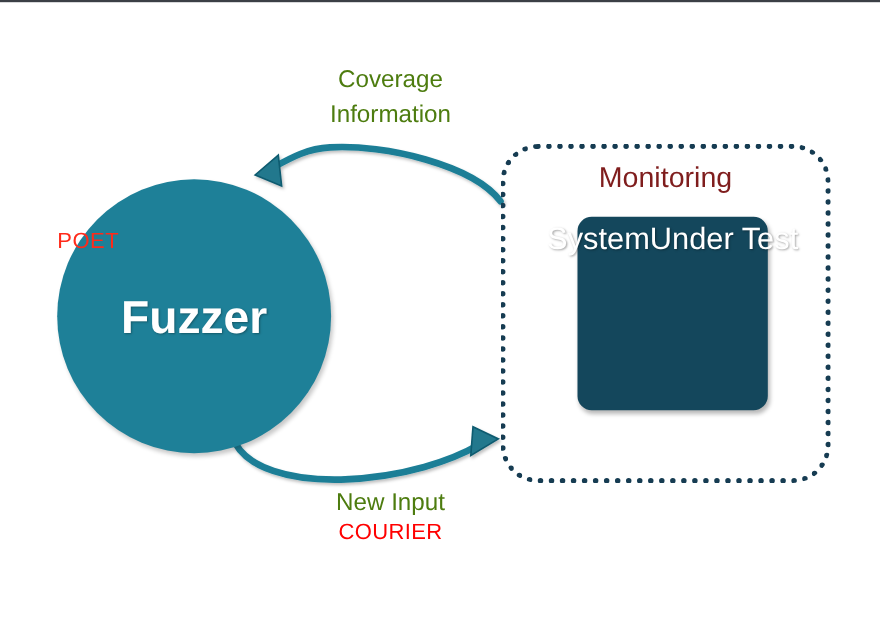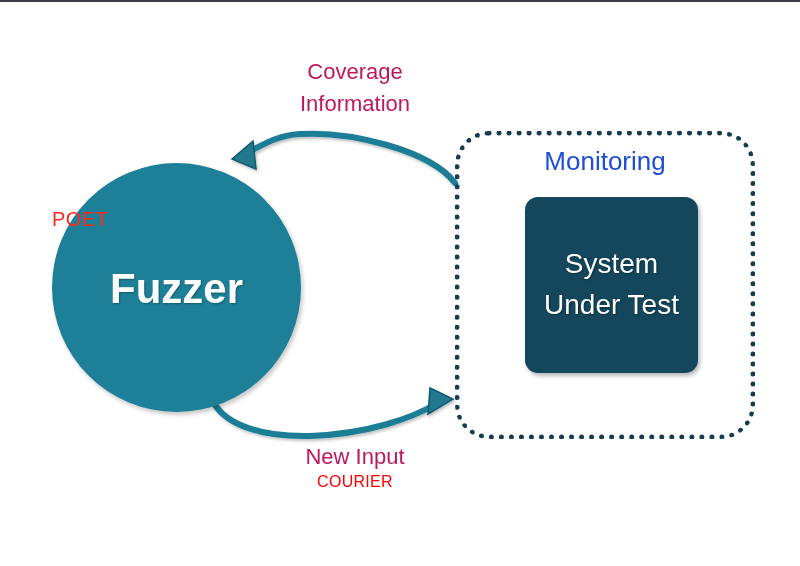--- a/index.html
+++ b/index.html
@@ -128,7 +128,7 @@
   }
   .caption-black {
     font-size: 22px;
-    color: #be185d;
+    color: #4d7c0f;
     line-height: 1.45;
   }
   .caption-red {

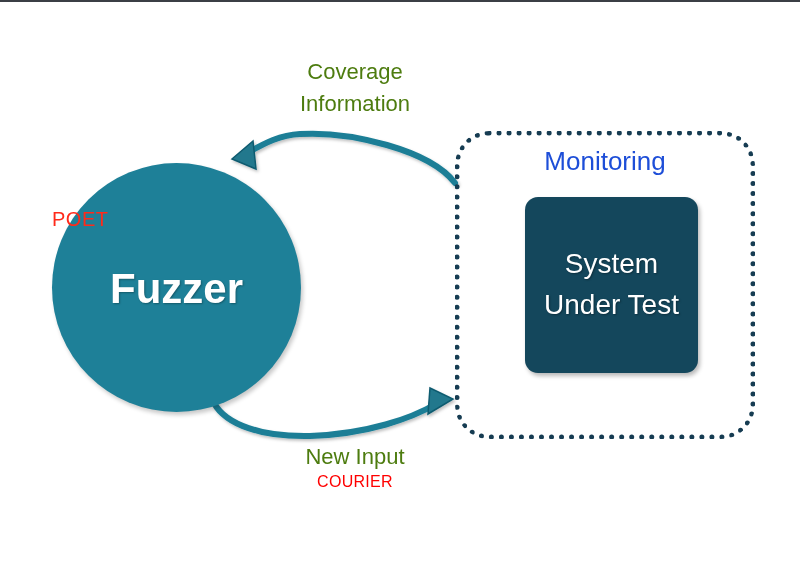--- a/index.html
+++ b/index.html
@@ -86,7 +86,7 @@
     width: 300px;
     text-align: center;
     font-size: 26px;
-    color: #1d4ed8;
+    color: #7f1d1d;
     white-space: nowrap;
   }
   .oracle-label {

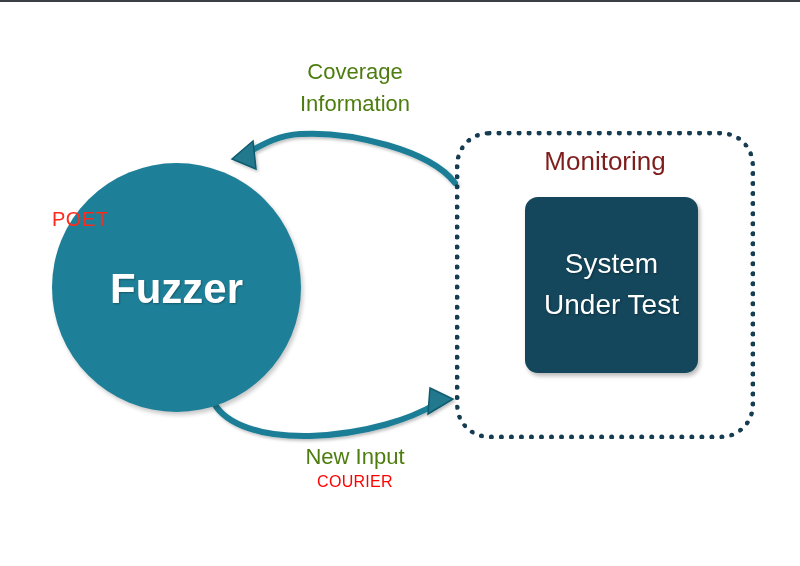--- a/index.html
+++ b/index.html
@@ -108,8 +108,8 @@
     border-radius: 13px;
     box-shadow: 2px 3px 4px rgba(0,0,0,0.28);
     display: flex;
-    flex-direction: column;
-    align-items: center;
+    flex-direction: row;
+    align-items: flex-start;
     justify-content: center;
   }
   .sut-line {

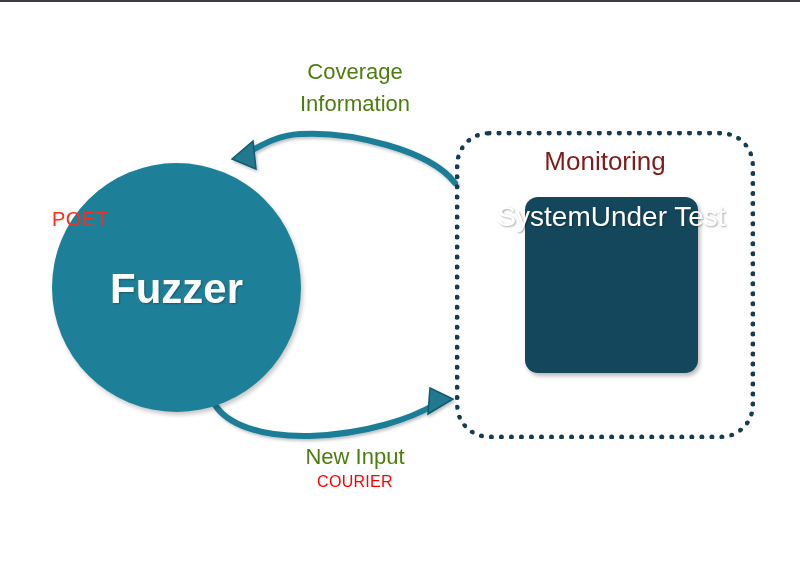--- a/index.html
+++ b/index.html
@@ -132,7 +132,7 @@
     line-height: 1.45;
   }
   .caption-red {
-    font-size: 16px;
+    font-size: 20px;
     color: #ff0000;
     letter-spacing: 0.3px;
   }

